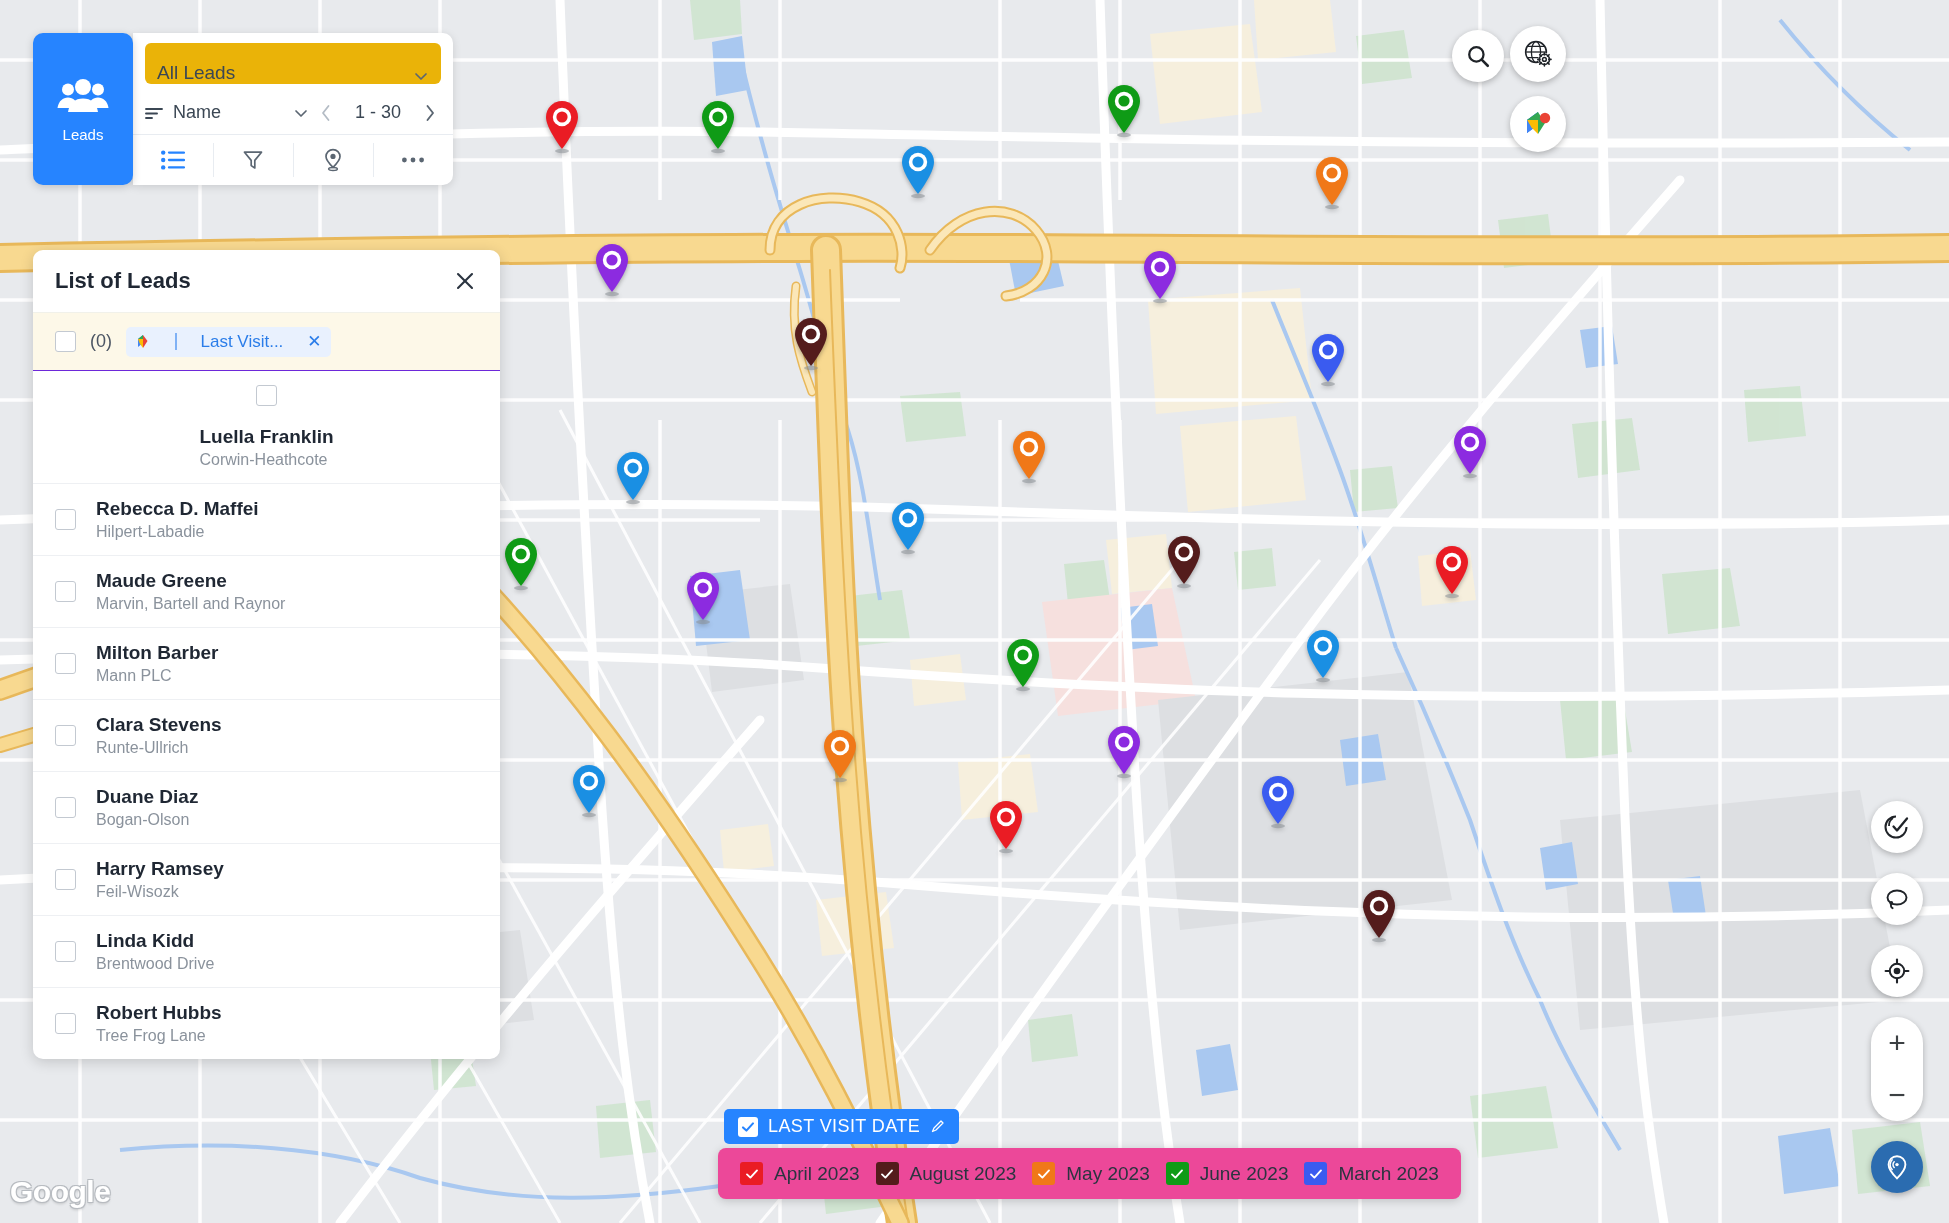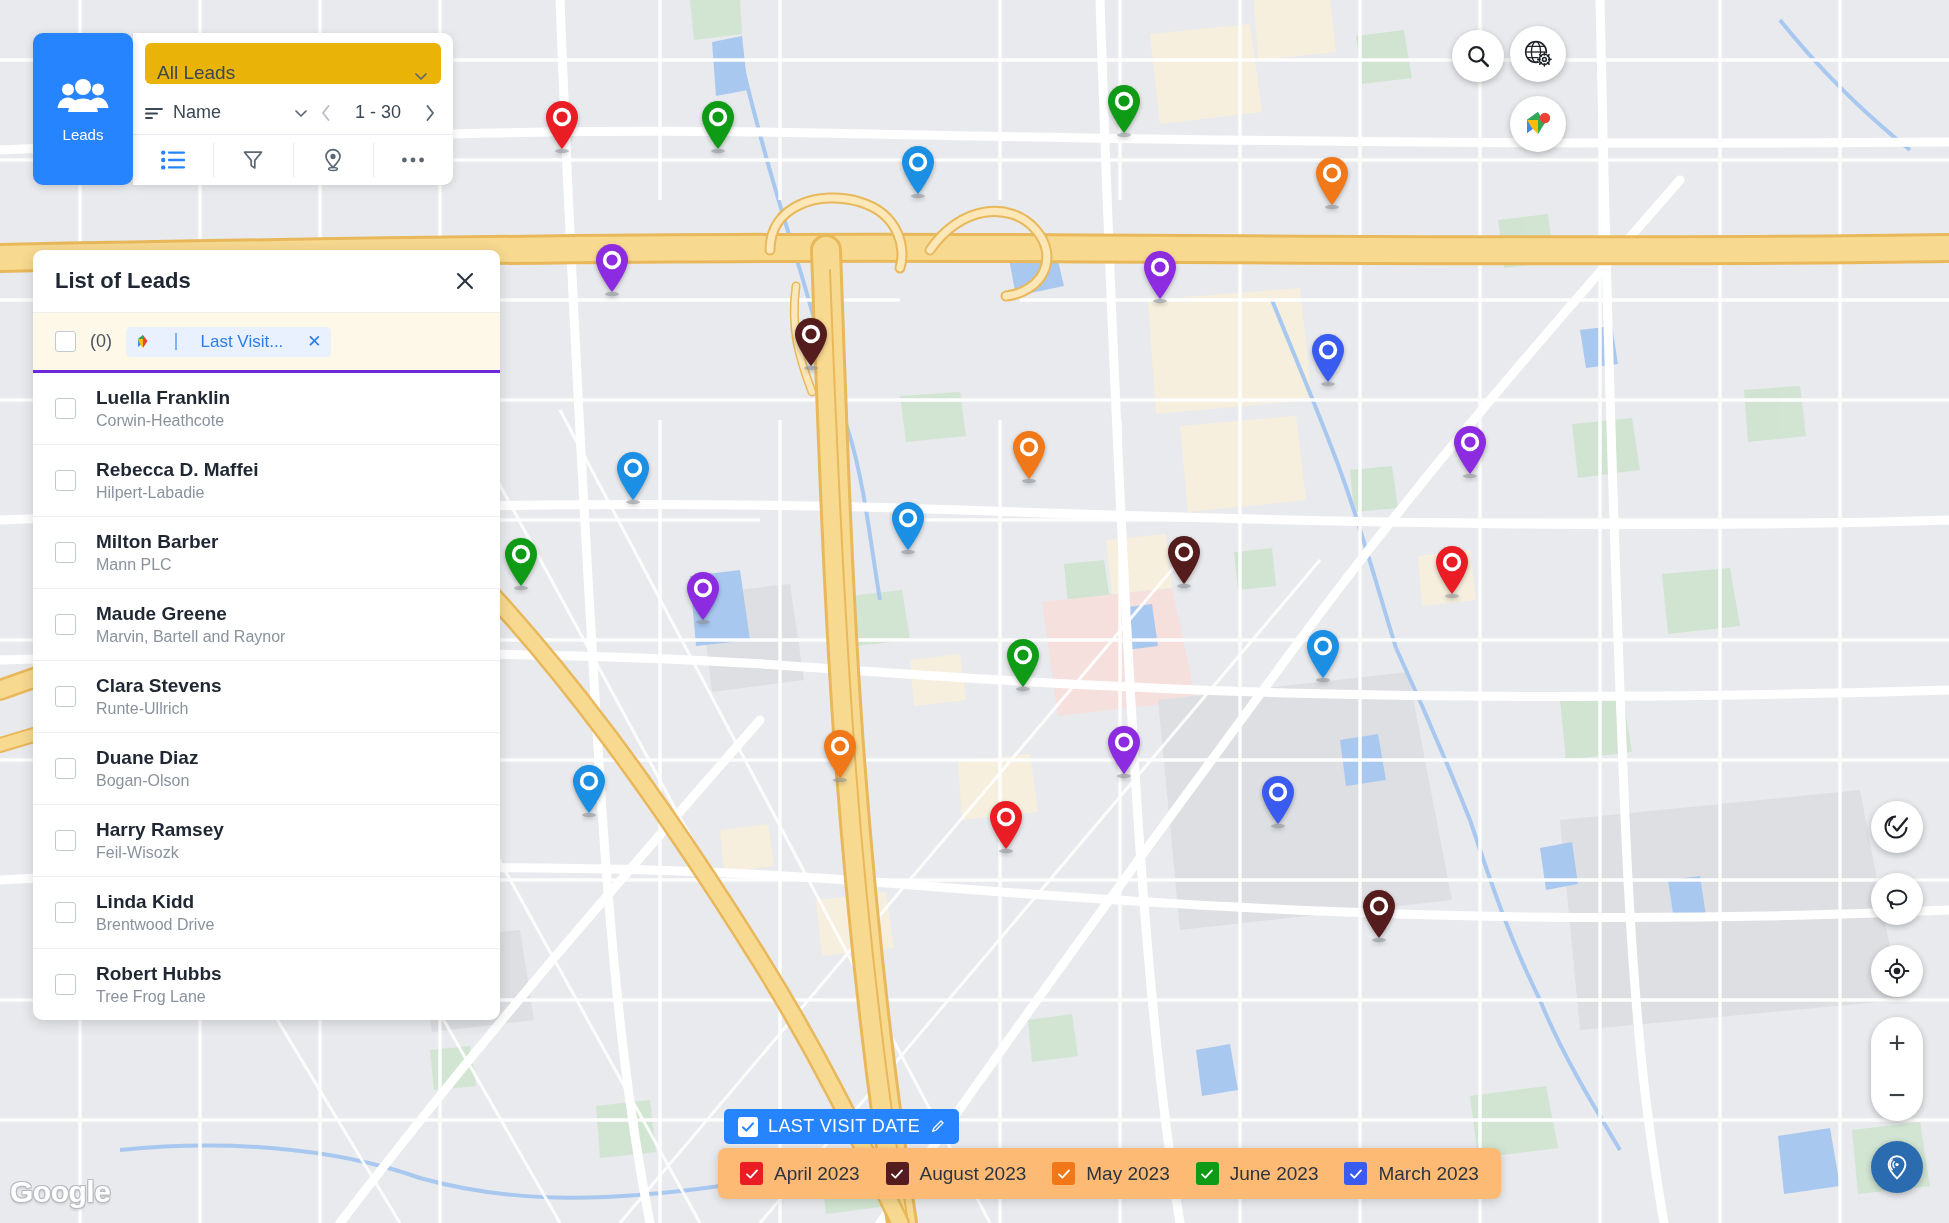--- a/index.html
+++ b/index.html
@@ -155,7 +155,7 @@
     min-height: 66px;
     cursor: pointer;
   }
-  .lead-row:first-of-type { border-top: 3px solid #6d28d9; }
+  .lead-row:first-of-type { border-top: 1px solid #6d28d9; flex-direction: column; }
   .lead-texts { display: flex; flex-direction: column; gap: 3px; }
   .lead-name { font-size: 19px; font-weight: 700; color: #1f2733; }
   .lead-company { font-size: 16px; color: #8a929c; }

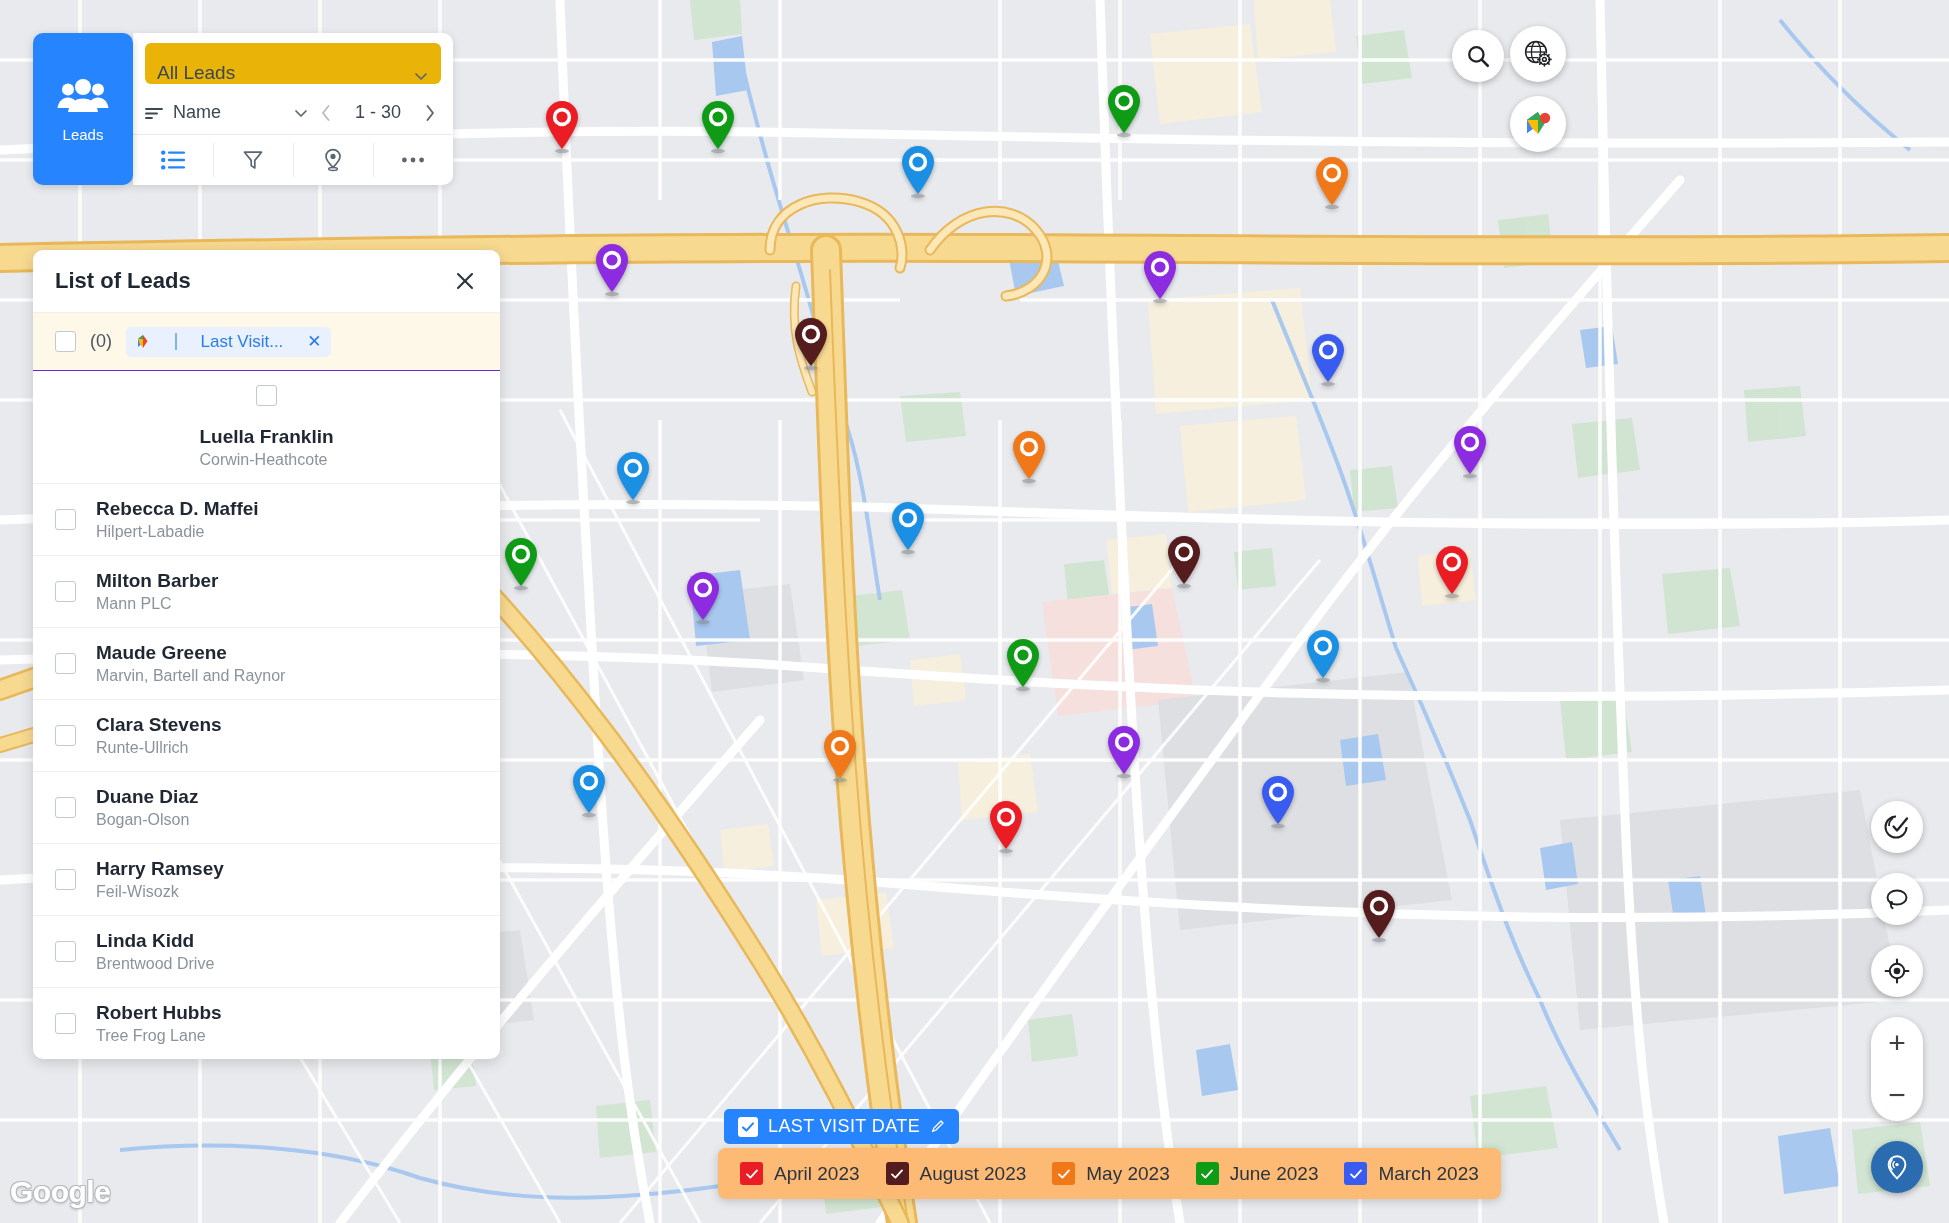--- a/index.html
+++ b/index.html
@@ -841,15 +841,15 @@
         <div class="lead-row">
           <div class="cbox"></div>
           <div class="lead-texts">
-            <div class="lead-name">Milton Barber</div>
-            <div class="lead-company">Mann PLC</div>
+            <div class="lead-name">Maude Greene</div>
+            <div class="lead-company">Marvin, Bartell and Raynor</div>
           </div>
         </div>
         <div class="lead-row">
           <div class="cbox"></div>
           <div class="lead-texts">
-            <div class="lead-name">Maude Greene</div>
-            <div class="lead-company">Marvin, Bartell and Raynor</div>
+            <div class="lead-name">Milton Barber</div>
+            <div class="lead-company">Mann PLC</div>
           </div>
         </div>
         <div class="lead-row">

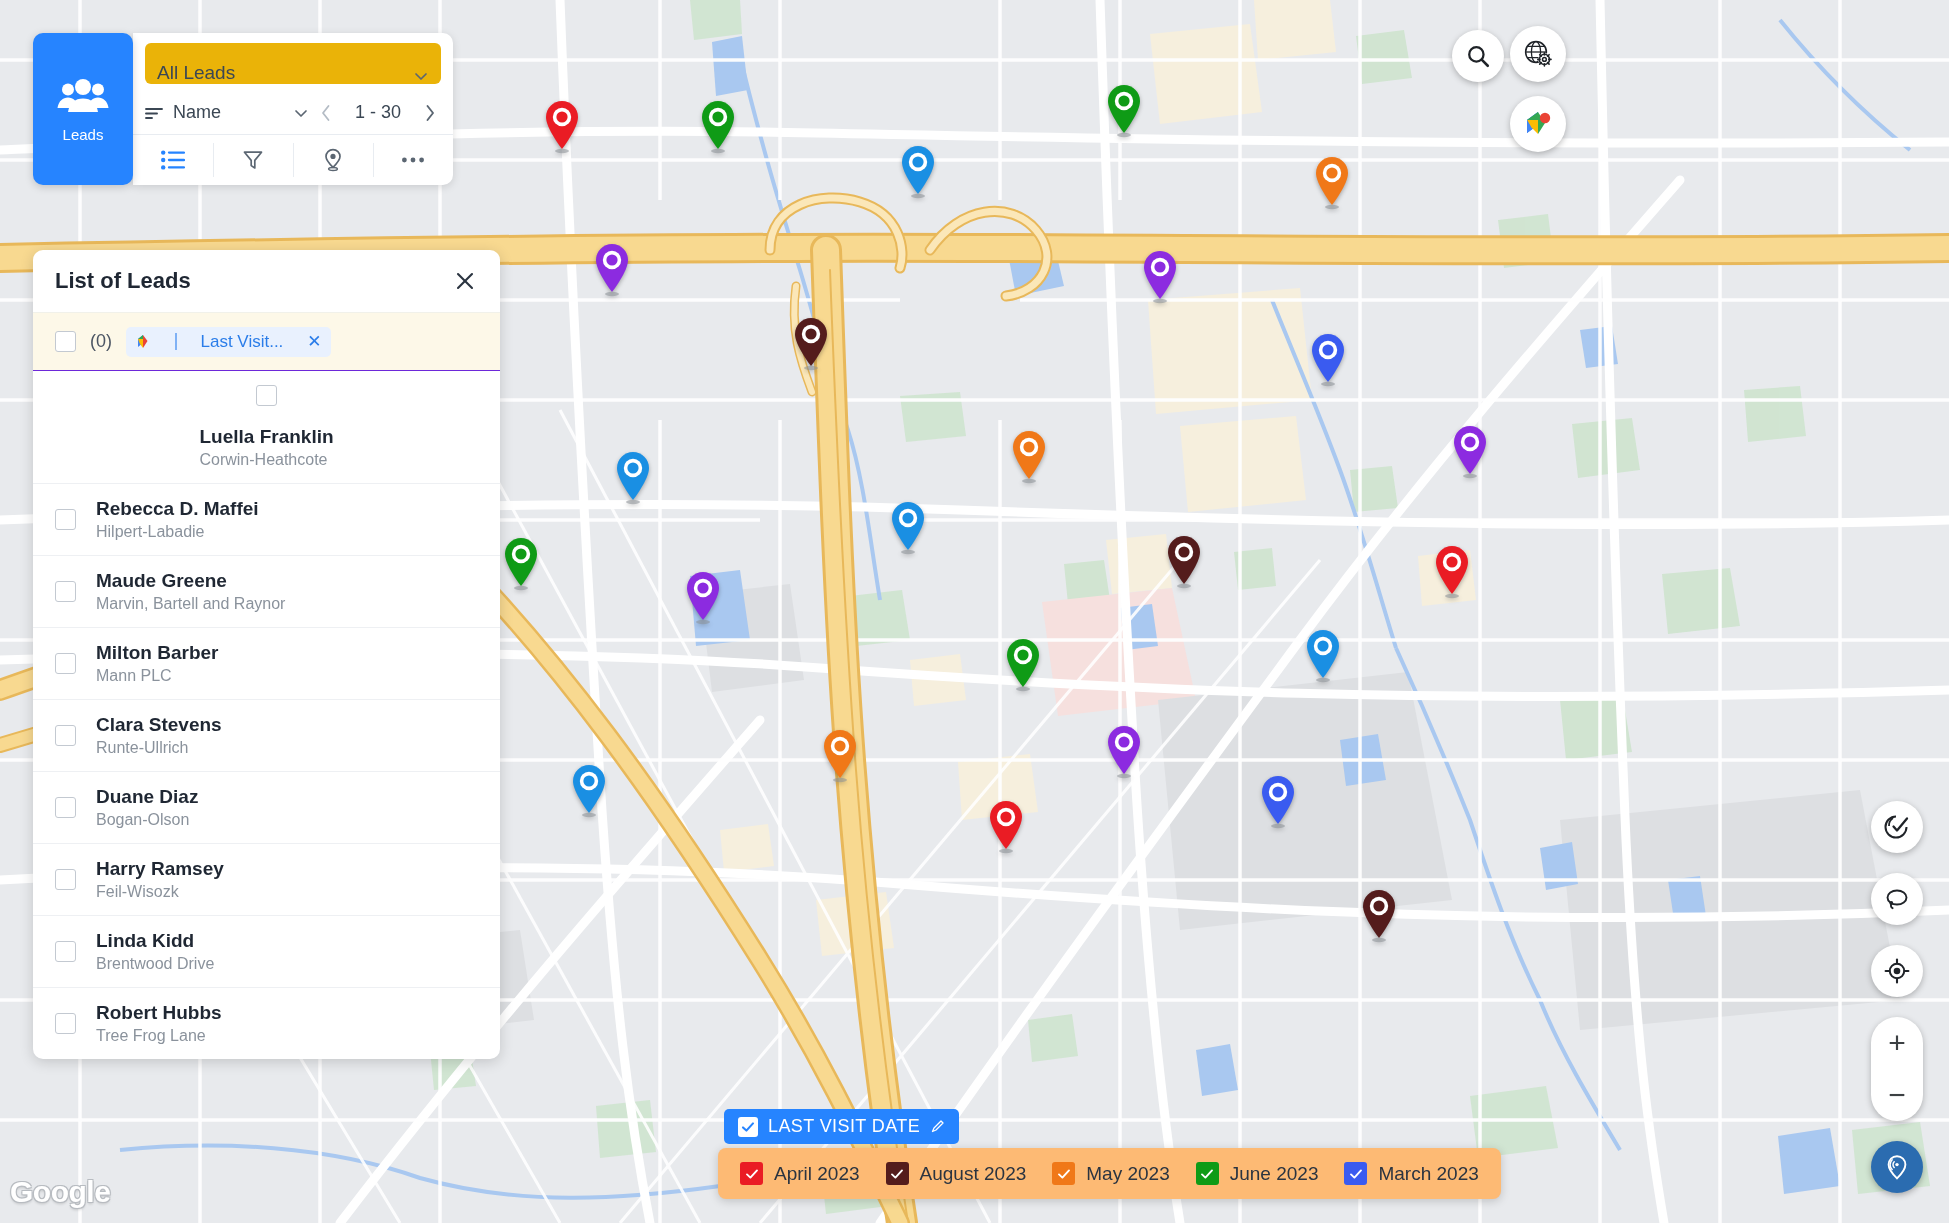--- a/index.html
+++ b/index.html
@@ -222,10 +222,10 @@
     display: flex; align-items: center; justify-content: center;
   }
   #legend-body {
-    background: #fdba74;
+    background: #ec4899;
     border-radius: 8px;
     box-shadow: 0 2px 10px rgba(0,0,0,.18);
-    display: flex; align-items: center; gap: 26px;
+    display: flex; align-items: center; gap: 16px;
     padding: 14px 22px;
   }
   .leg-item { display: flex; align-items: center; gap: 11px; cursor: pointer; }

